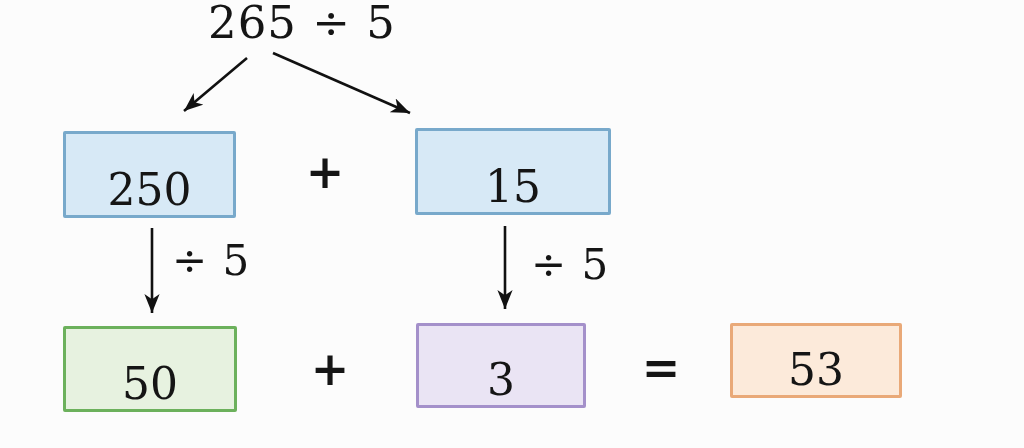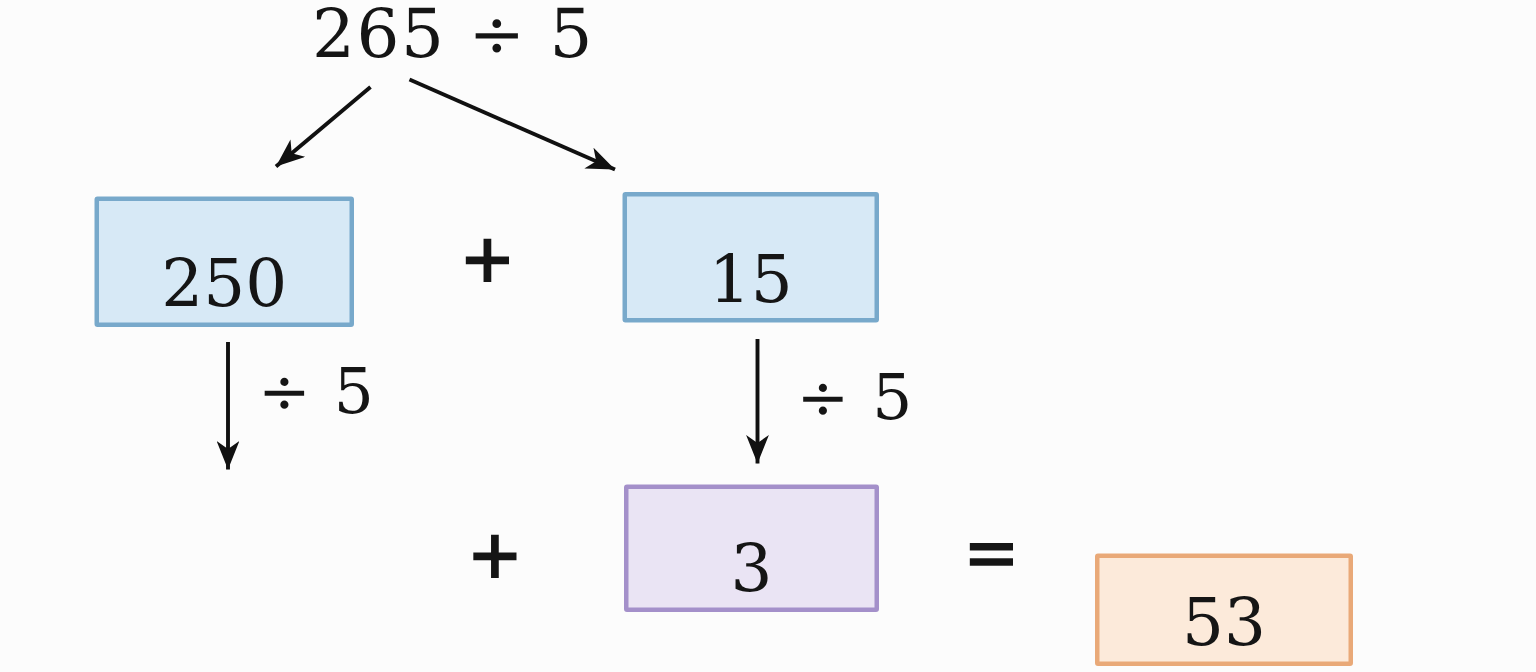--- a/index.html
+++ b/index.html
@@ -37,7 +37,7 @@
   }
   .node-250 { left: 63px;  top: 131px; width: 173px; height: 87px;
               background: #d7e9f6; border-color: #78a9cb; }
-  .node-15  { left: 415px; top: 128px; width: 171px; height: 87px;
+  .node-15  { left: 415px; top: 128px; width: 196px; height: 87px;
               background: #d7e9f6; border-color: #78a9cb; }
   .node-50  { left: 63px;  top: 326px; width: 174px; height: 86px;
               background: #e7f2e0; border-color: #6cb15c; }

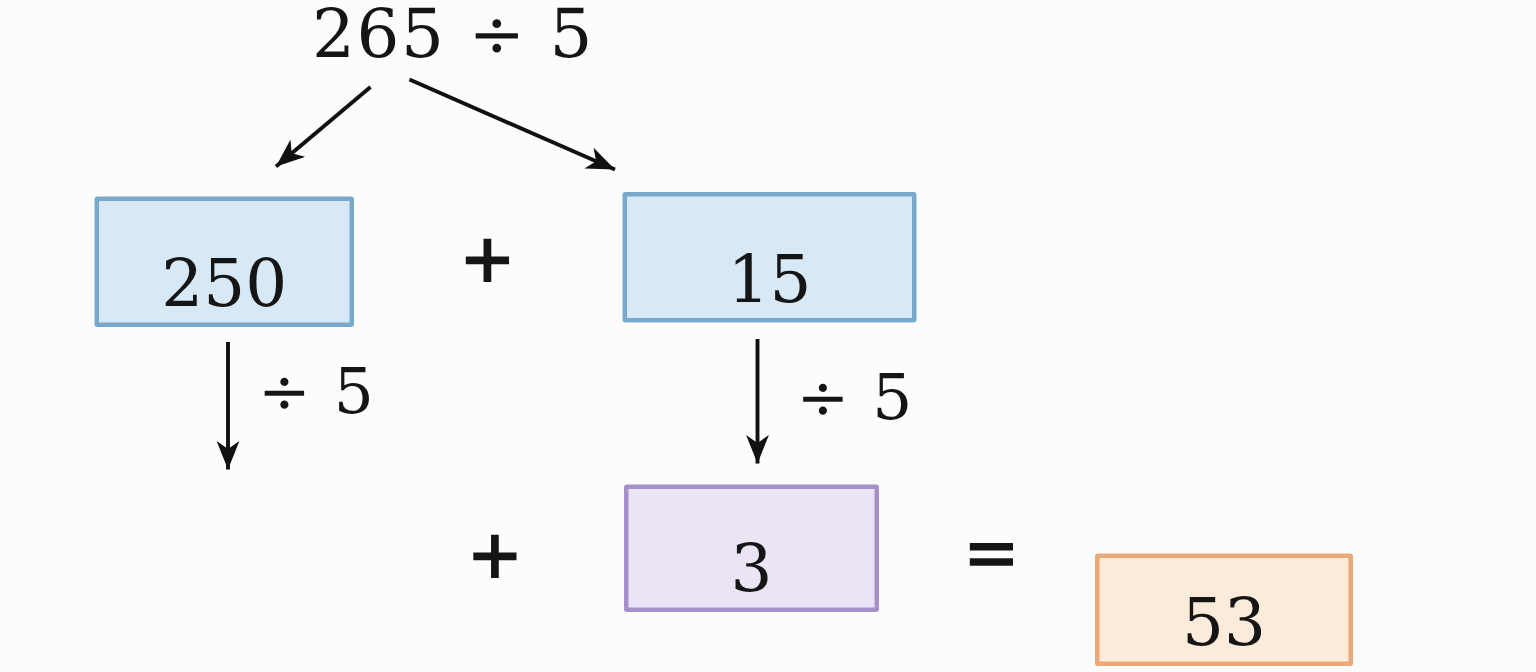--- a/index.html
+++ b/index.html
@@ -105,6 +105,9 @@
   <div class="abs divlabel divlabel-left">÷ 5</div>
   <div class="abs divlabel divlabel-right">÷ 5</div>
 
+  <div class="abs node node-50">
+    <span>50</span>
+  </div>
 
   <div class="abs op op-plus-bottom">+</div>
 

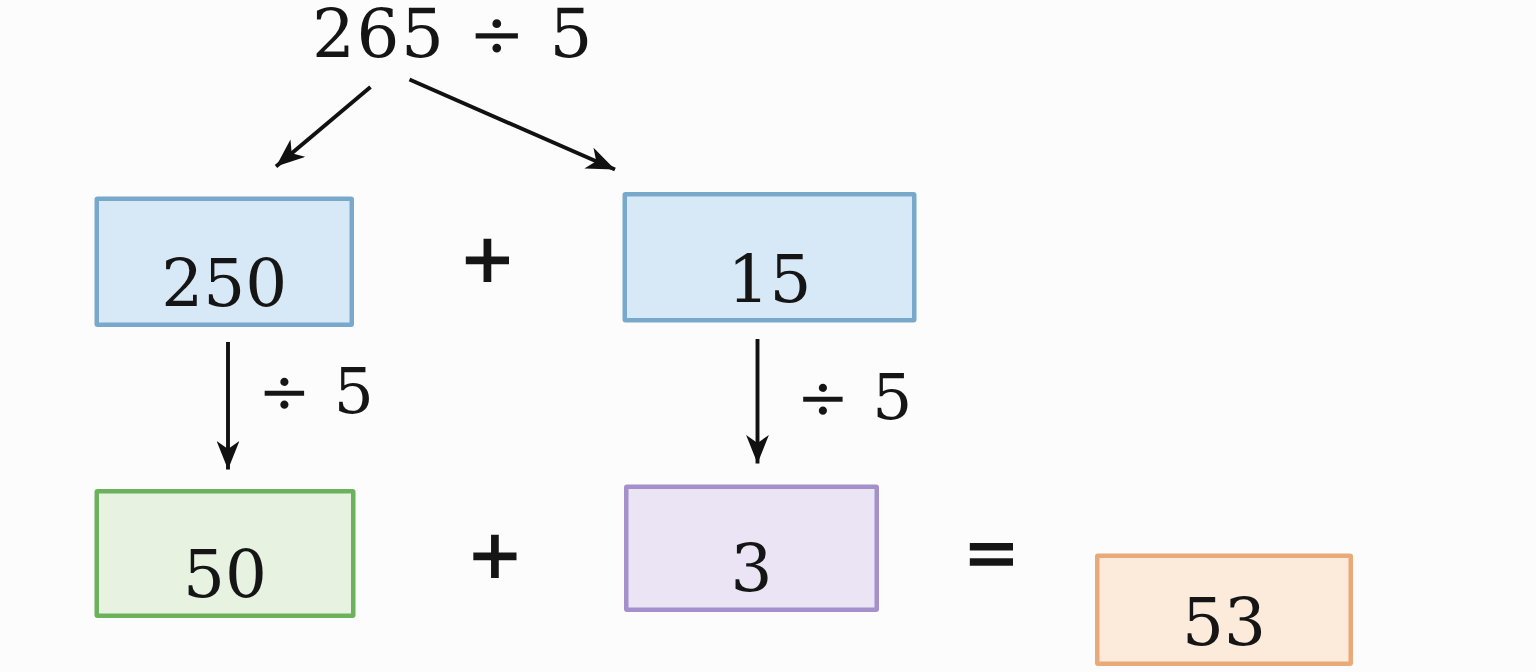--- a/index.html
+++ b/index.html
@@ -44,7 +44,7 @@
   .node-3   { left: 416px; top: 323px; width: 170px; height: 85px;
               background: #eae4f4; border-color: #a490ca; }
   .node-53  { left: 730px; top: 323px; width: 172px; height: 75px;
-              background: #fceada; border-color: #e9a978; margin-top: 46px; }
+              background: #fceada; border-color: #e9a978; }
 
   .op {
     transform: translate(-50%, -50%);

